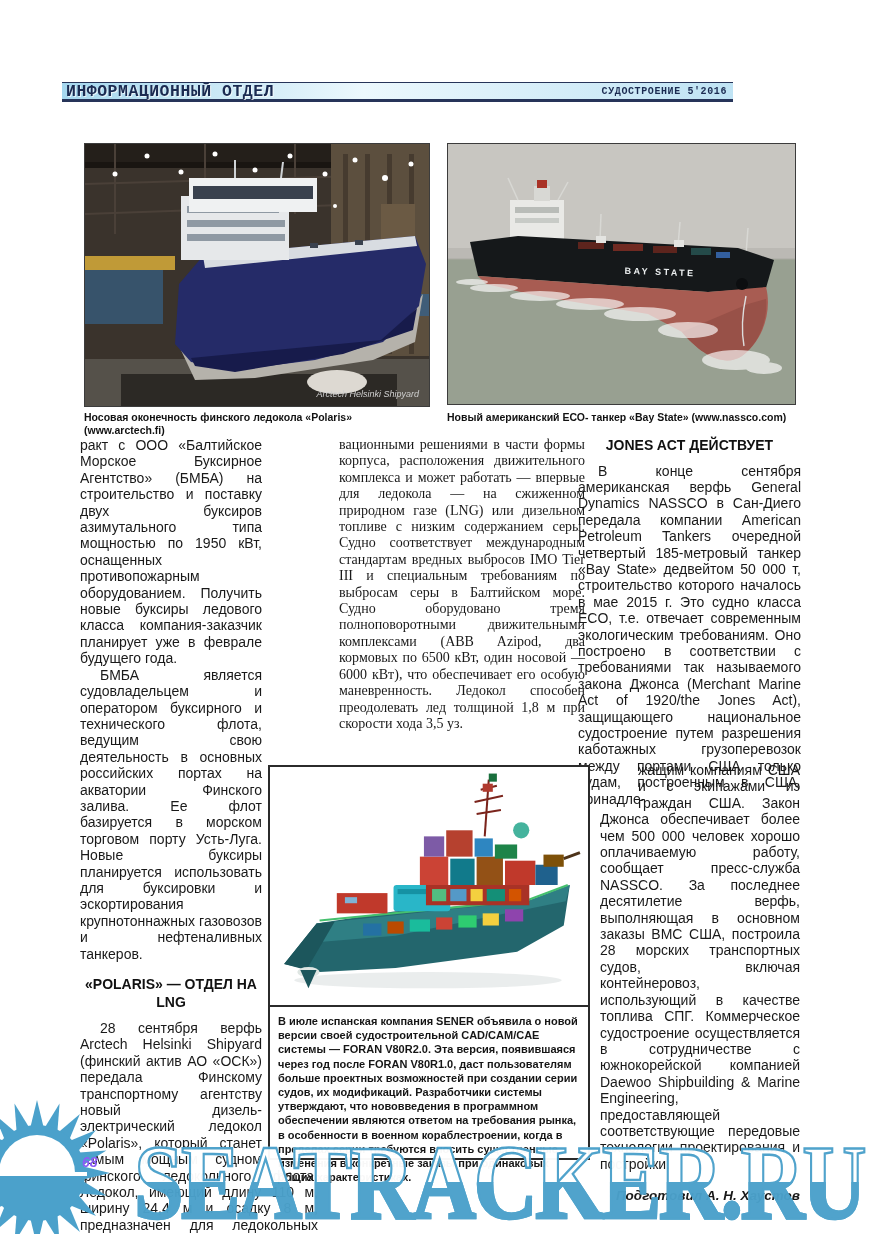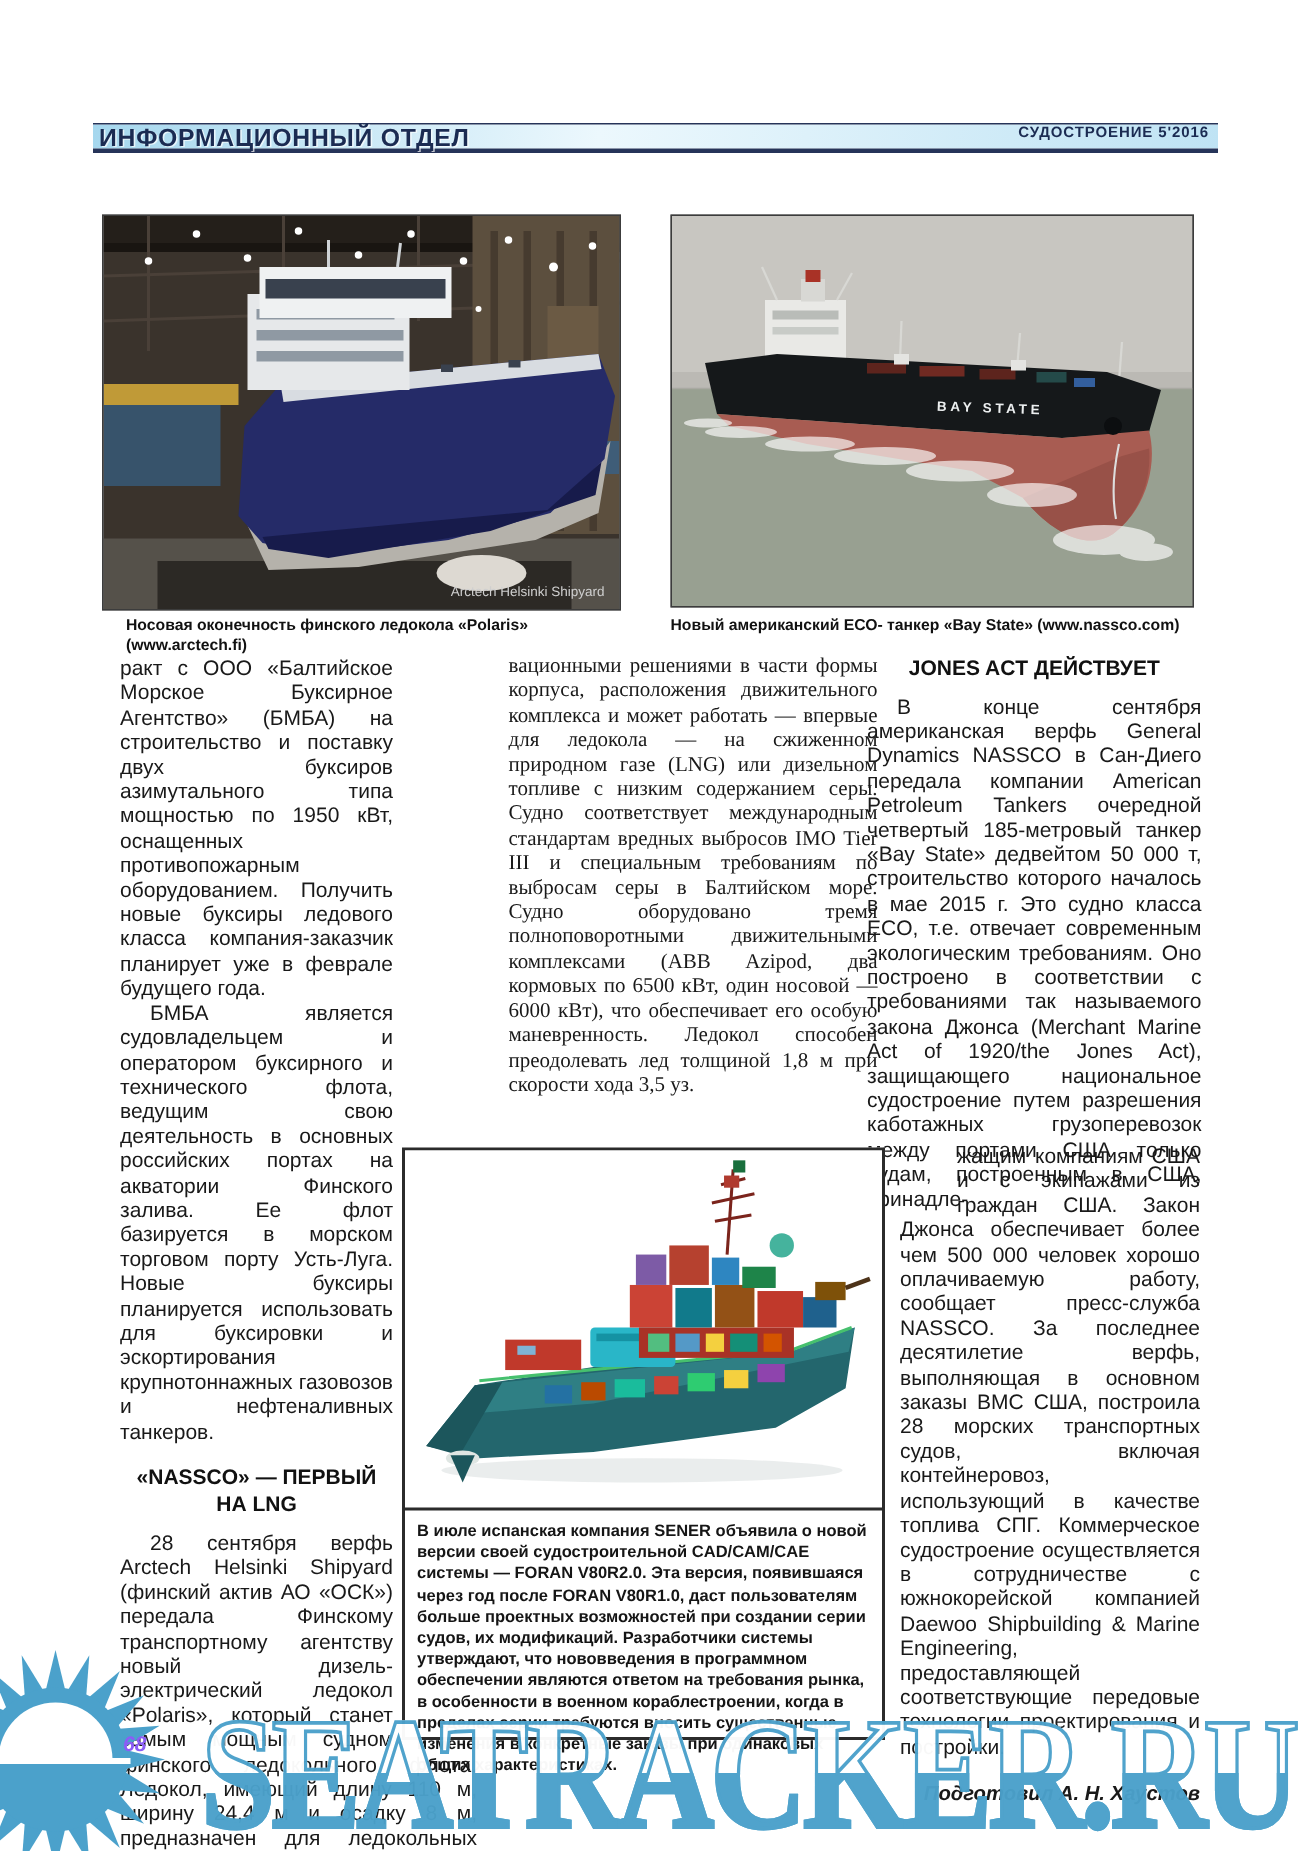--- a/index.html
+++ b/index.html
@@ -9,11 +9,11 @@
   }
   
   .topbar{
-    position:absolute; left:62px; top:82px; width:750px; height:20px;
+    position:absolute; left:62px; top:82px; width:671px; height:20px;
     background:linear-gradient(100deg,#a5d7ee 0%, #ecf8fd 45%, #bfe3f4 100%);
     border-top:1px solid #263459; border-bottom:3px solid #263459;
-    display:flex; justify-content:space-between;
-    box-sizing:border-box; padding:0 6px 0 4px;
+    display:flex; align-items:center; justify-content:space-between;
+    box-sizing:border-box; padding:0 6px 0 4px;font-family:Liberation Mono, monospace;
   }
   .topbar-title{
     font-size:16.5px; font-weight:700; color:#1b2b52; letter-spacing:.5px;

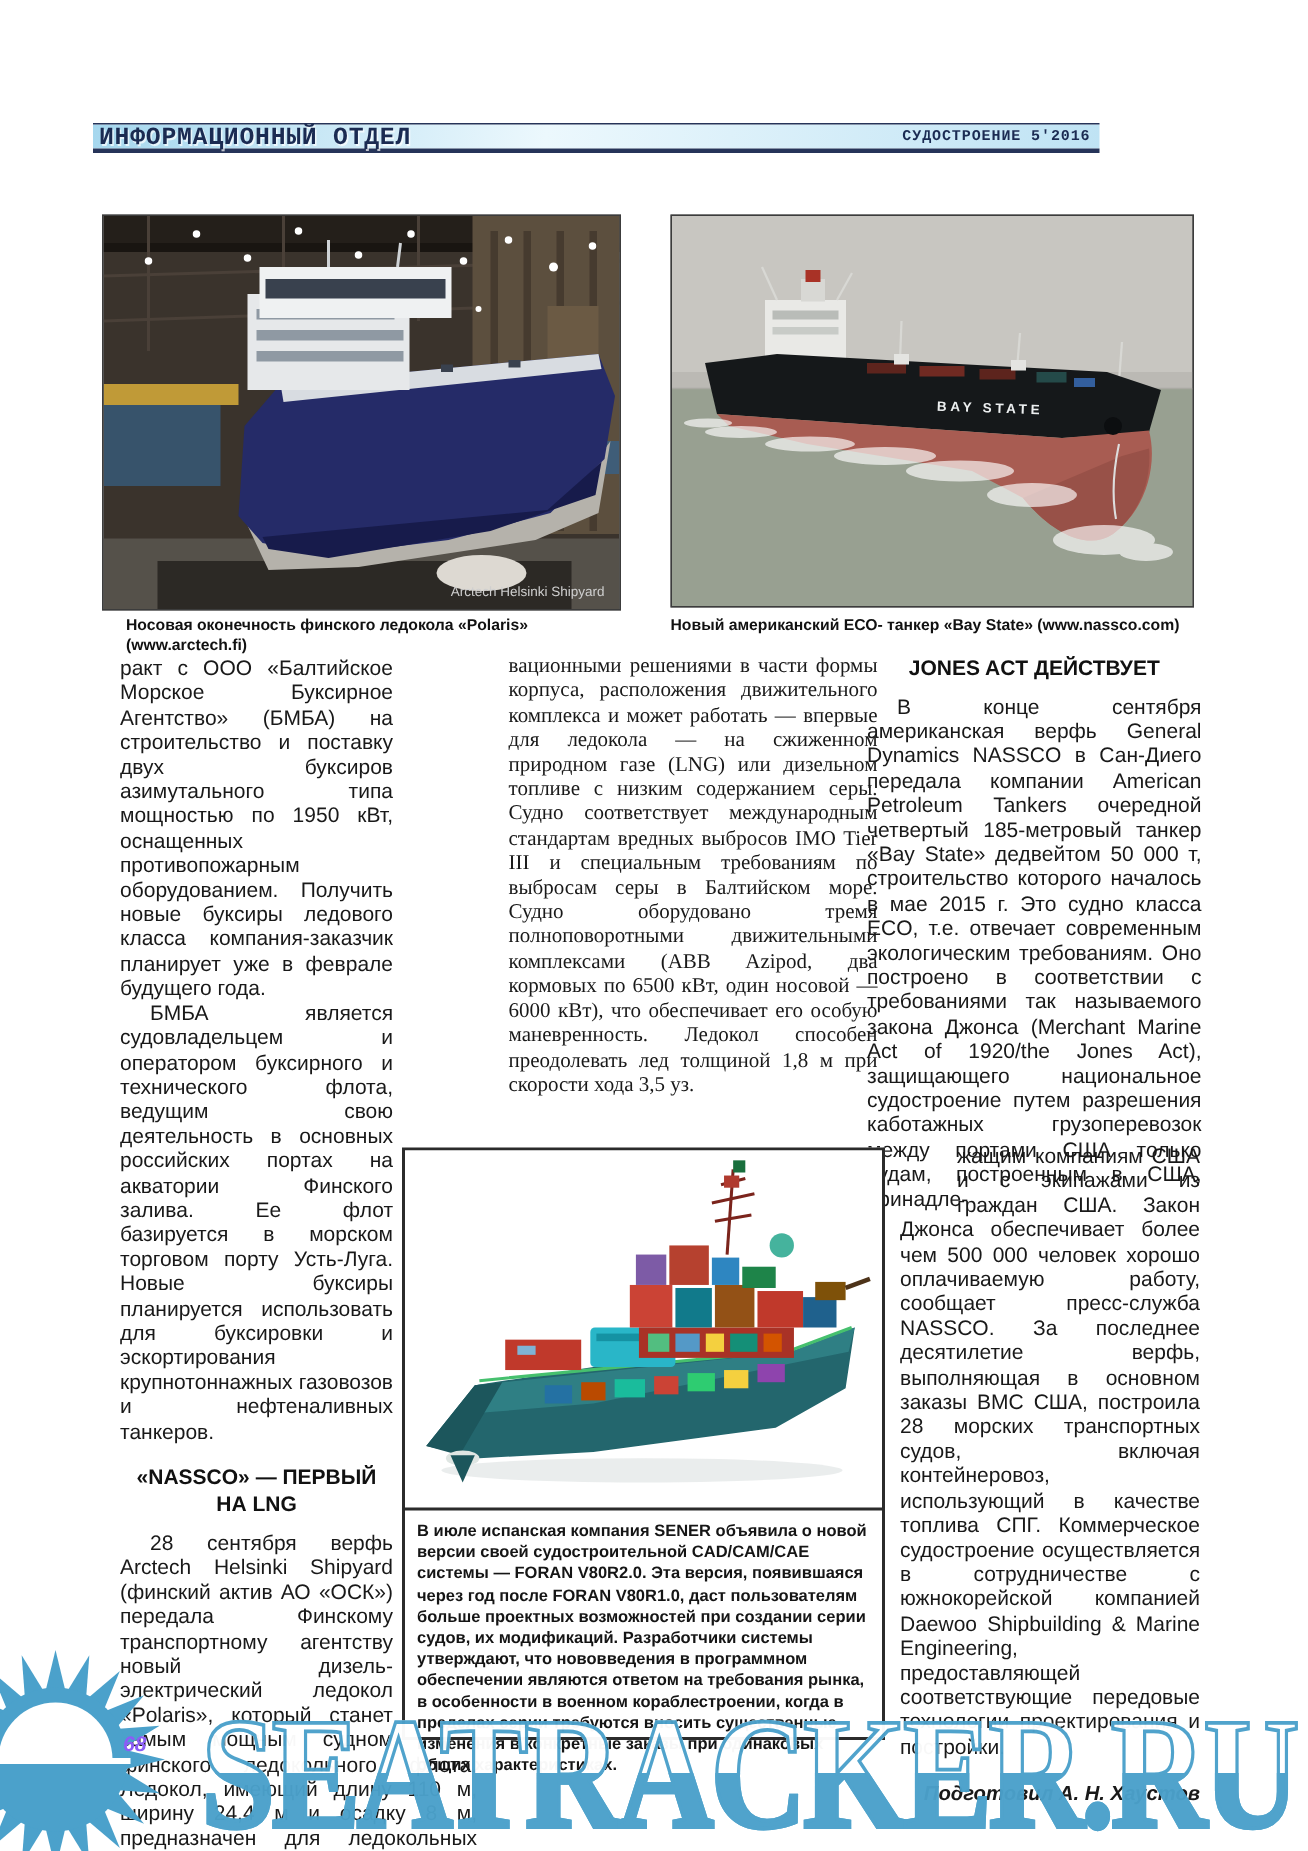--- a/index.html
+++ b/index.html
@@ -22,7 +22,7 @@
   .topbar-issue{ font-size:10px; font-weight:700; color:#1b2b52; letter-spacing:.6px;}
   
   .photo{ position:absolute; border:1px solid #3c3c3c; overflow:hidden; background:#777;}
-  .photo-left{ left:68px; top:143px; width:344px; height:262px;}
+  .photo-left{ left:84px; top:143px; width:344px; height:262px;font-style:italic;}
   .photo-right{ left:447px; top:143px; width:347px; height:260px;}
   .photo svg{ display:block;}
   .caption{ position:absolute; font-size:10.5px; font-weight:700; color:#111; line-height:1.2;}

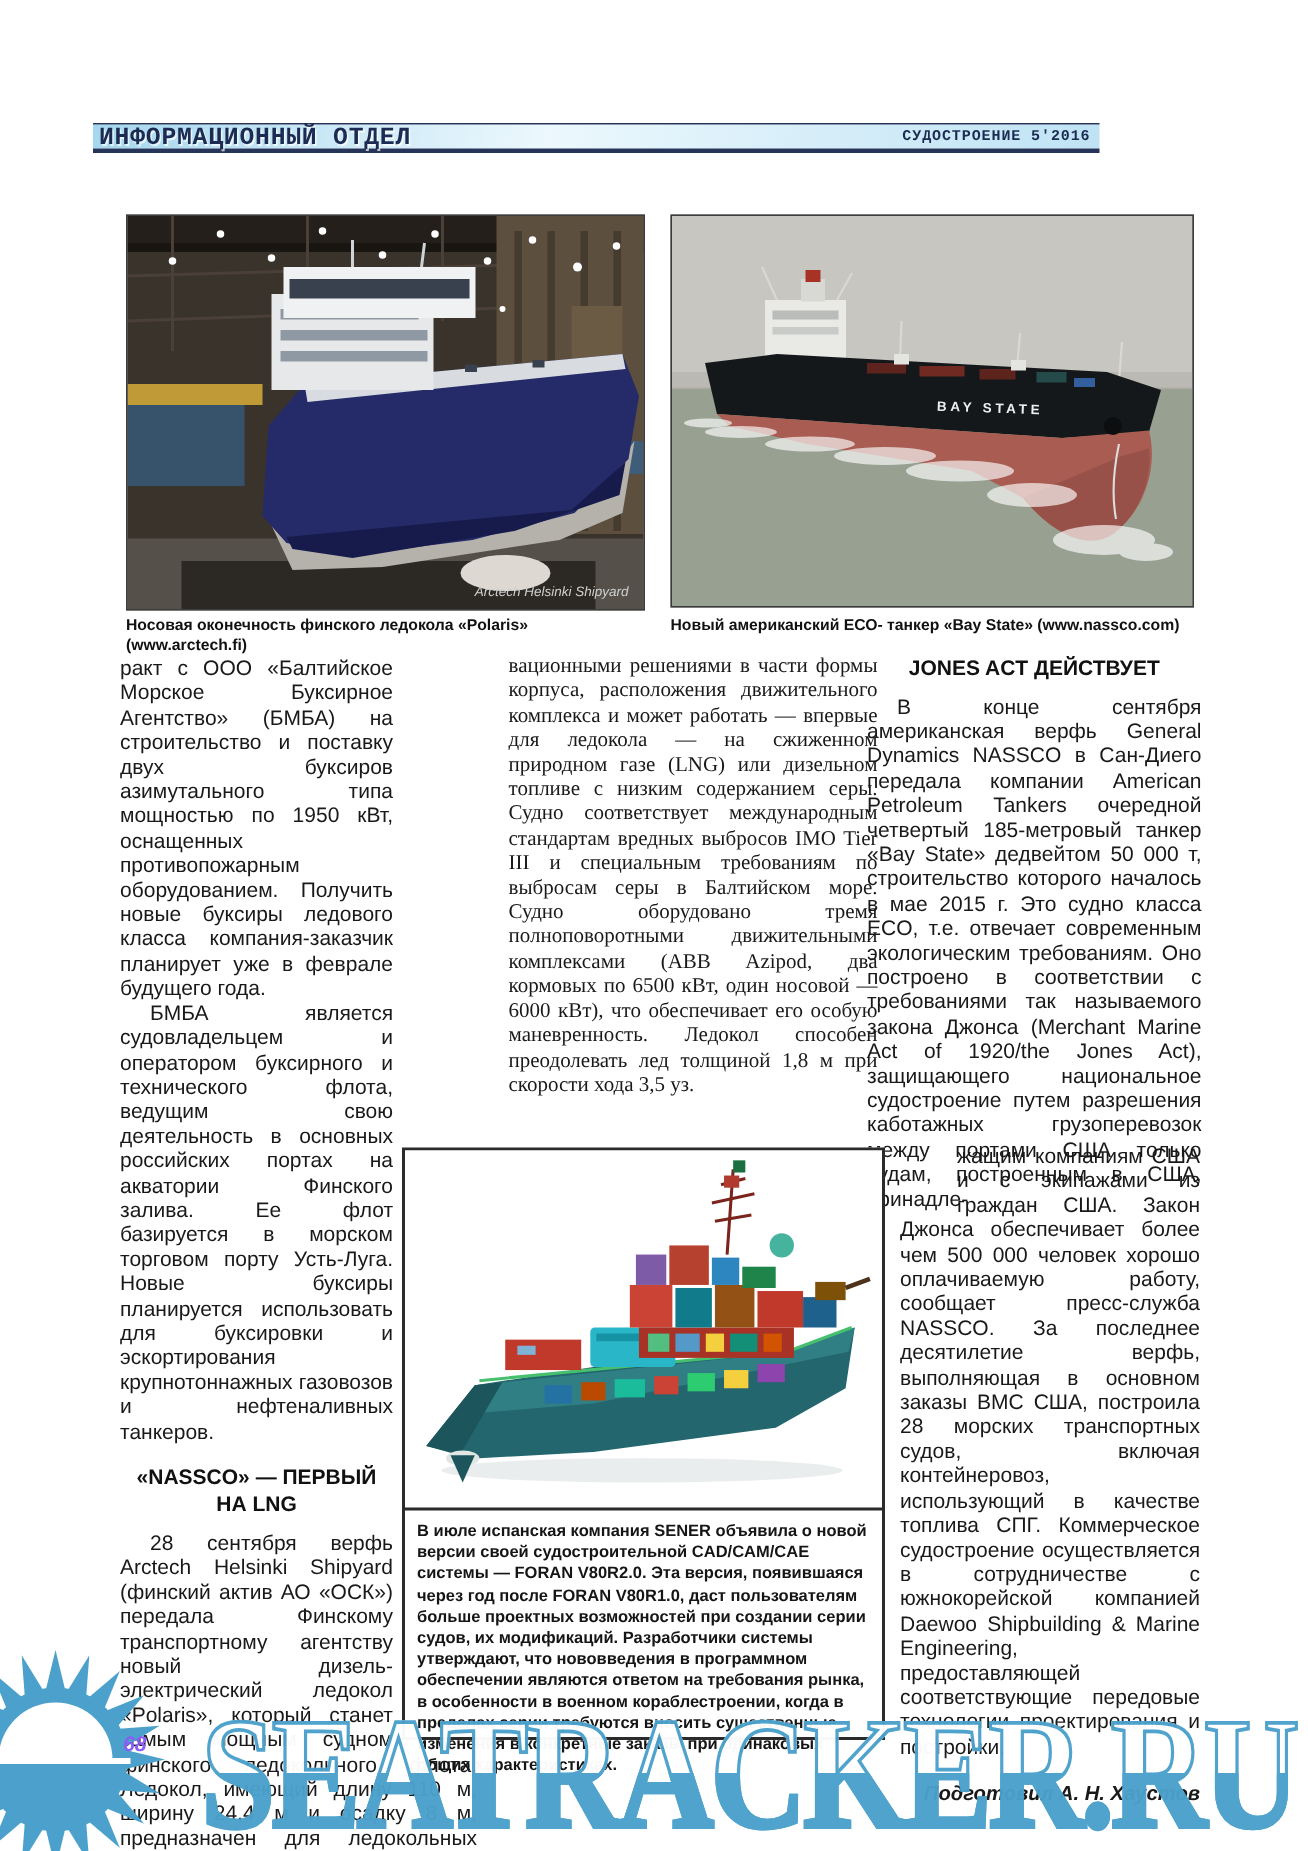--- a/index.html
+++ b/index.html
@@ -210,7 +210,7 @@
     <div class="inset-push"></div>
     <p>ракт с ООО «Балтийское Морское Буксирное Агентство» (БМБА) на строительство и поставку двух буксиров азимутального типа мощностью по 1950 кВт, оснащенных противопожарным оборудованием. Получить новые буксиры ледового класса компания-заказчик планирует уже в феврале будущего года.</p>
     <p class="ind">БМБА является судовладельцем и оператором буксирного и технического флота, ведущим свою деятельность в основных российских портах на акватории Финского залива. Ее флот базируется в морском торговом порту Усть-Луга. Новые буксиры планируется использовать для буксировки и эскортирования крупнотоннажных газовозов и нефтеналивных танкеров.</p>
-    <h3 class="subhead">«NASSCO» — ПЕРВЫЙ НА LNG</h3>
+    <h3 class="subhead">«POLARIS» — ОТДЕЛ НА LNG</h3>
     <p class="ind">28 сентября верфь Arctech Helsinki Shipyard (финский актив АО «ОСК») передала Финскому транспортному агентству новый дизель-электрический ледокол «Polaris», который станет самым мощным судном финского ледокольного флота. Ледокол, имеющий длину 110 м, ширину 24,4 м и осадку 8 м, предназначен для ледокольных проводок судов, морских спасательных операций и сбора разливов нефтепродуктов. «Polaris» отличается инно-</p>
   </div>
 

